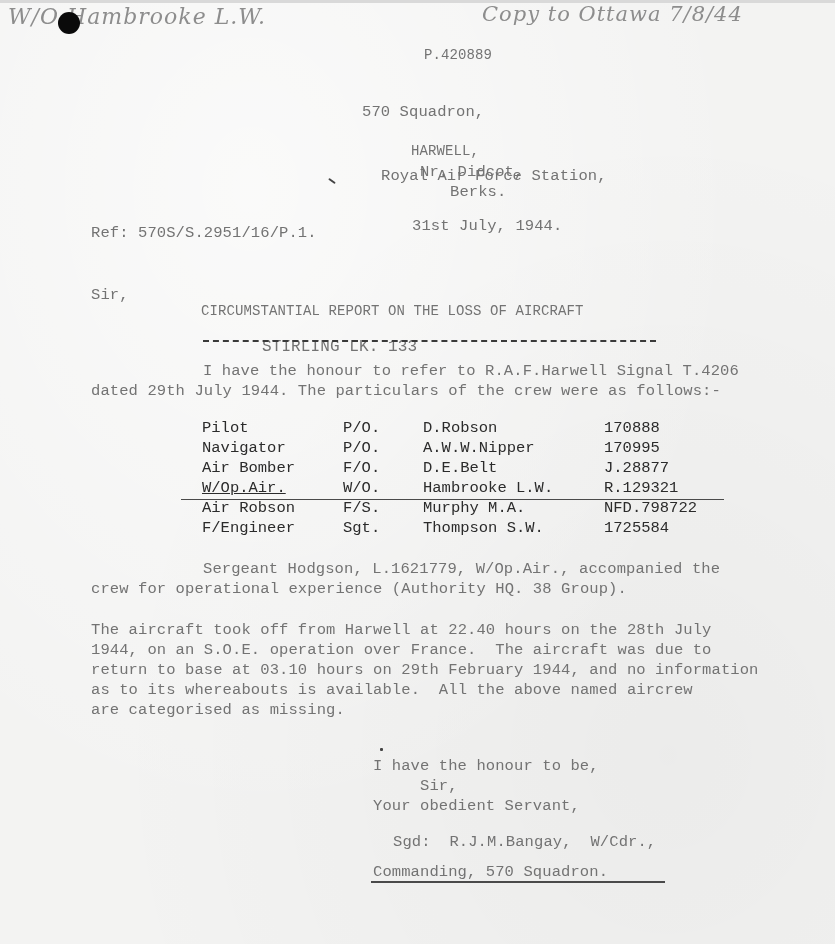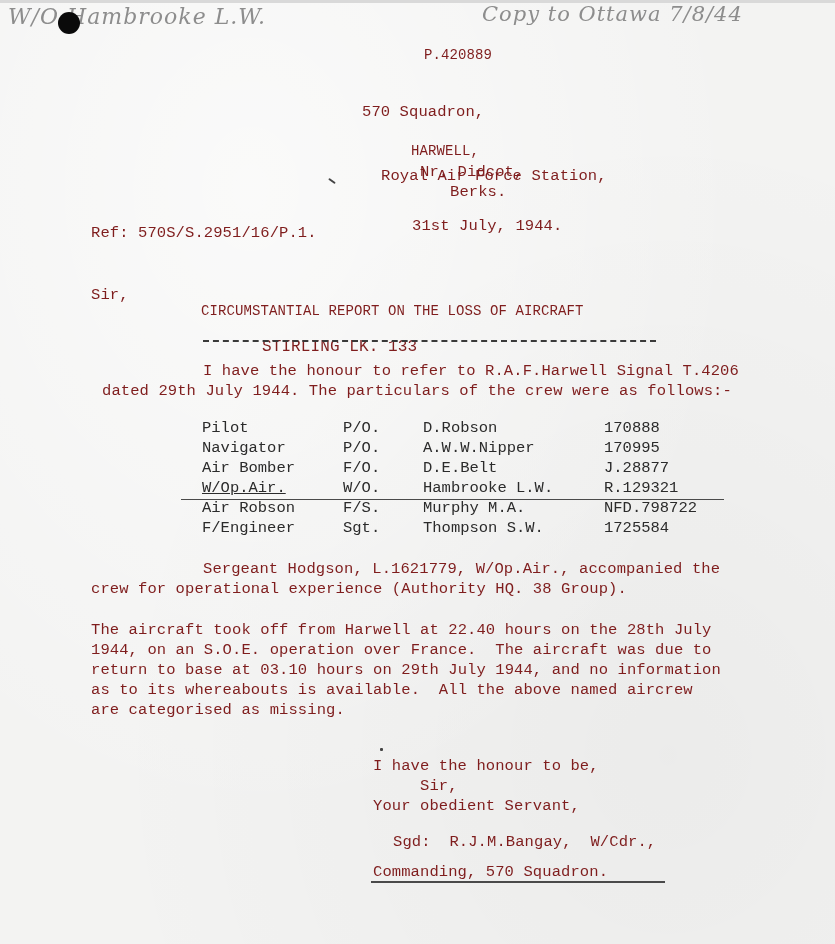--- a/index.html
+++ b/index.html
@@ -19,7 +19,7 @@
     }
     .topband { position: absolute; left: 0; top: 0; width: 835px; height: 3px; background: #d9d9d9; }
     .abs { position: absolute; white-space: pre; }
-    .typed { font-size: 15.5px; letter-spacing: 0.1px; color: #7f1d1d; }
+    .typed { font-size: 15.5px; letter-spacing: 0.1px; color: #737373; }
     .hand {
       font-family: "DejaVu Serif", serif; font-style: italic;
       color: #8d8d8d; font-size: 22px; letter-spacing: 1px;

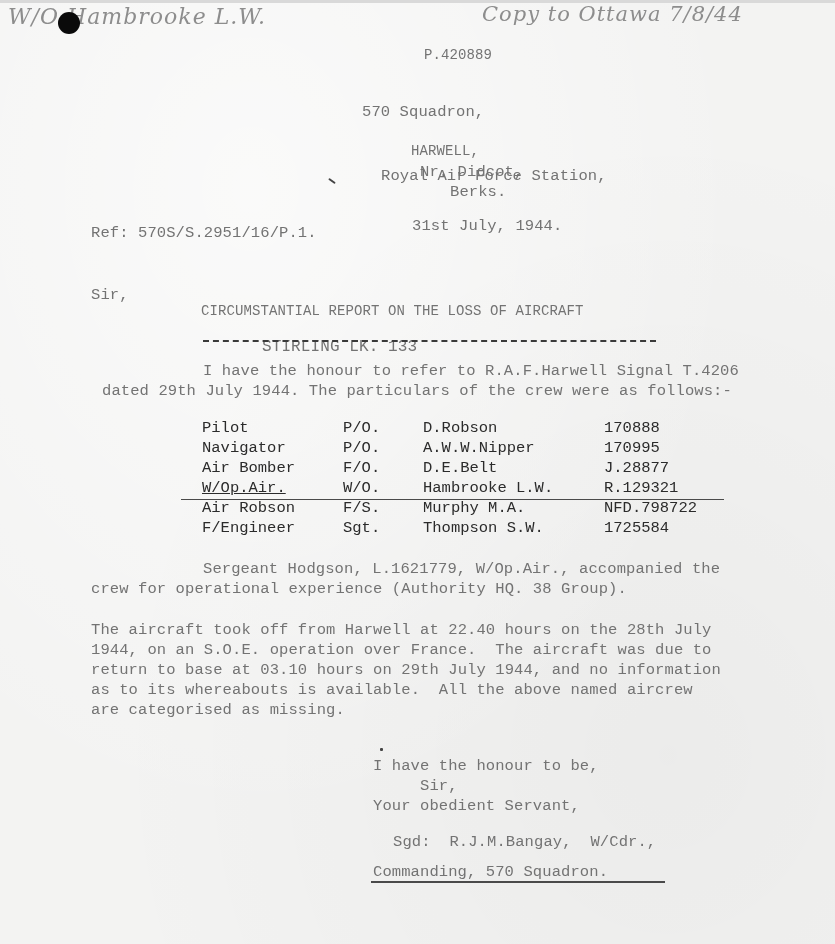--- a/index.html
+++ b/index.html
@@ -71,7 +71,7 @@
 <div class="dashed-rule" style="left:203px; top:340px; width:453px;"></div>
 
 <div class="abs typed" style="left:203px; top:362px;">I have the honour to refer to R.A.F.Harwell Signal T.4206</div>
-<div class="abs typed" style="left:102px; top:382px;">dated 29th July 1944. The particulars of the crew were as follows:-</div>
+<div class="abs typed" style="left:91px; top:382px;">dated 29th July 1944. The particulars of the crew were as follows:-</div>
 
 <div class="crew-table">
   <div class="crew-row">

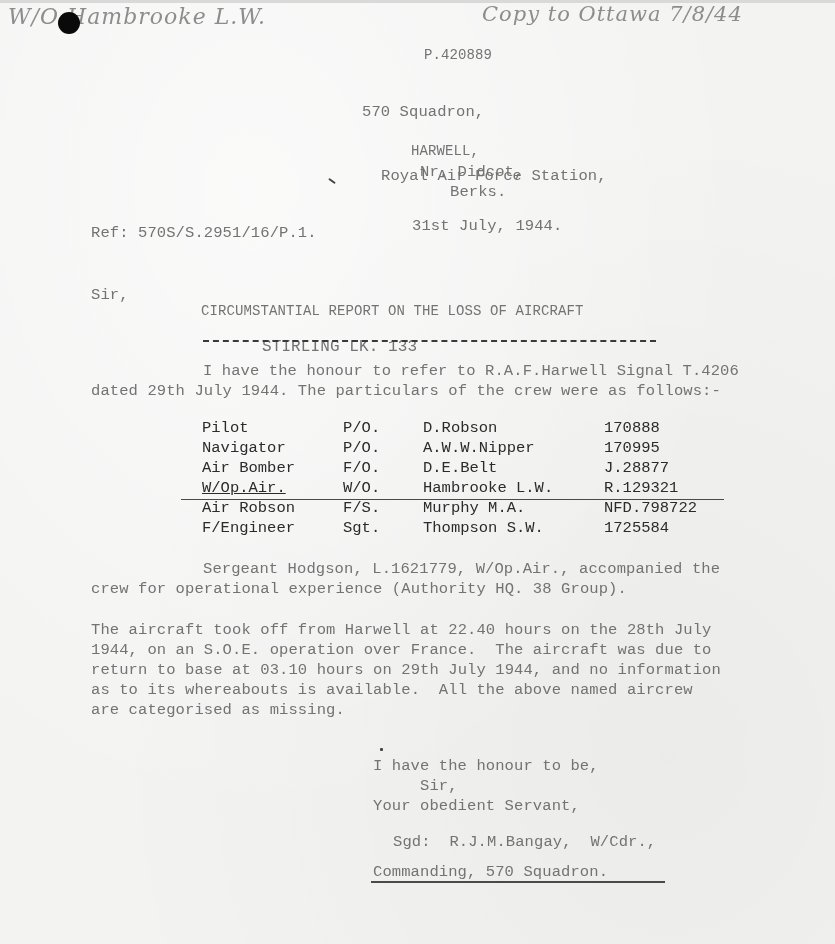--- a/index.html
+++ b/index.html
@@ -118,7 +118,7 @@
 
 <div class="abs typed" style="left:91px; top:621px;">The aircraft took off from Harwell at 22.40 hours on the 28th July</div>
 <div class="abs typed" style="left:91px; top:641px;text-align:right;">1944, on an S.O.E. operation over France.  The aircraft was due to</div>
-<div class="abs typed" style="left:91px; top:661px;">return to base at 03.10 hours on 29th July 1944, and no information</div>
+<div class="abs typed" style="left:91px; top:661px;">return to base at 03.10 hours on 29th February 1944, and no information</div>
 <div class="abs typed" style="left:91px; top:681px;">as to its whereabouts is available.  All the above named aircrew</div>
 <div class="abs typed" style="left:91px; top:701px;">are categorised as missing.</div>
 

